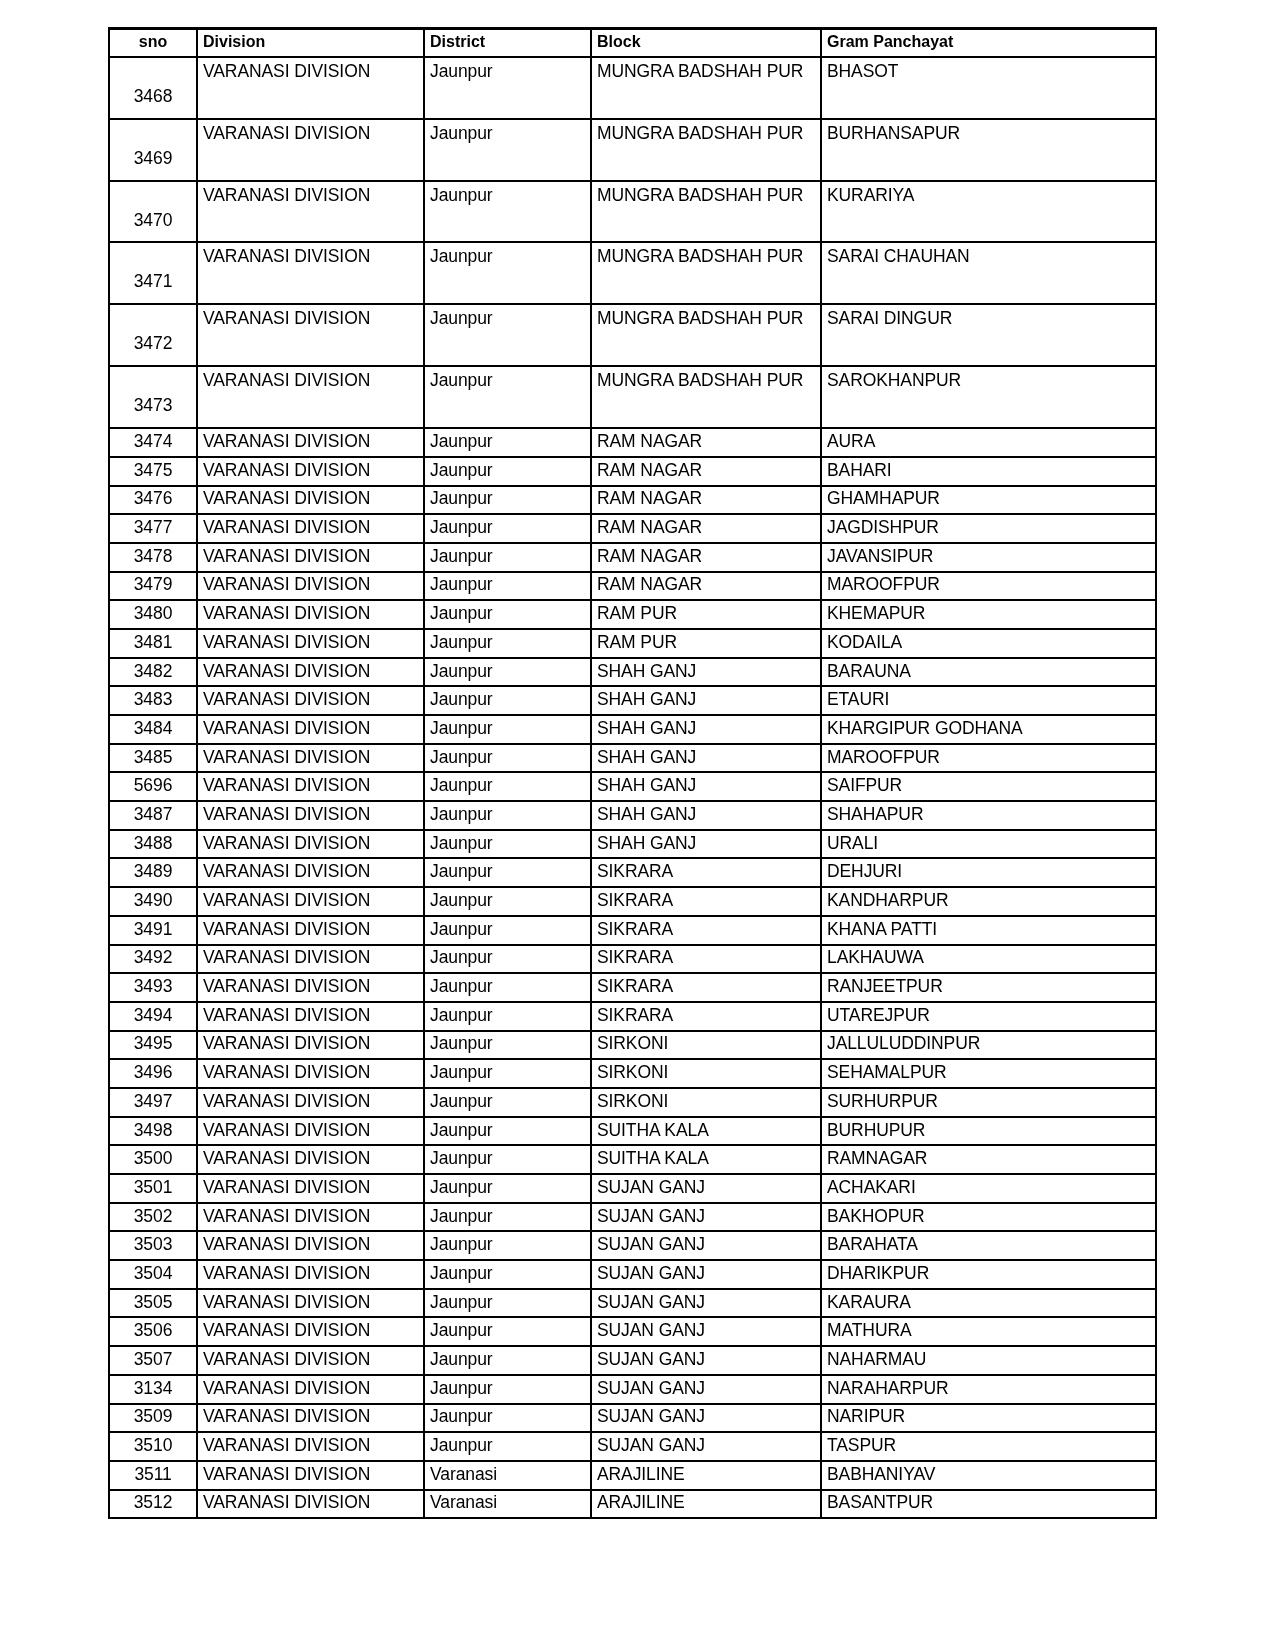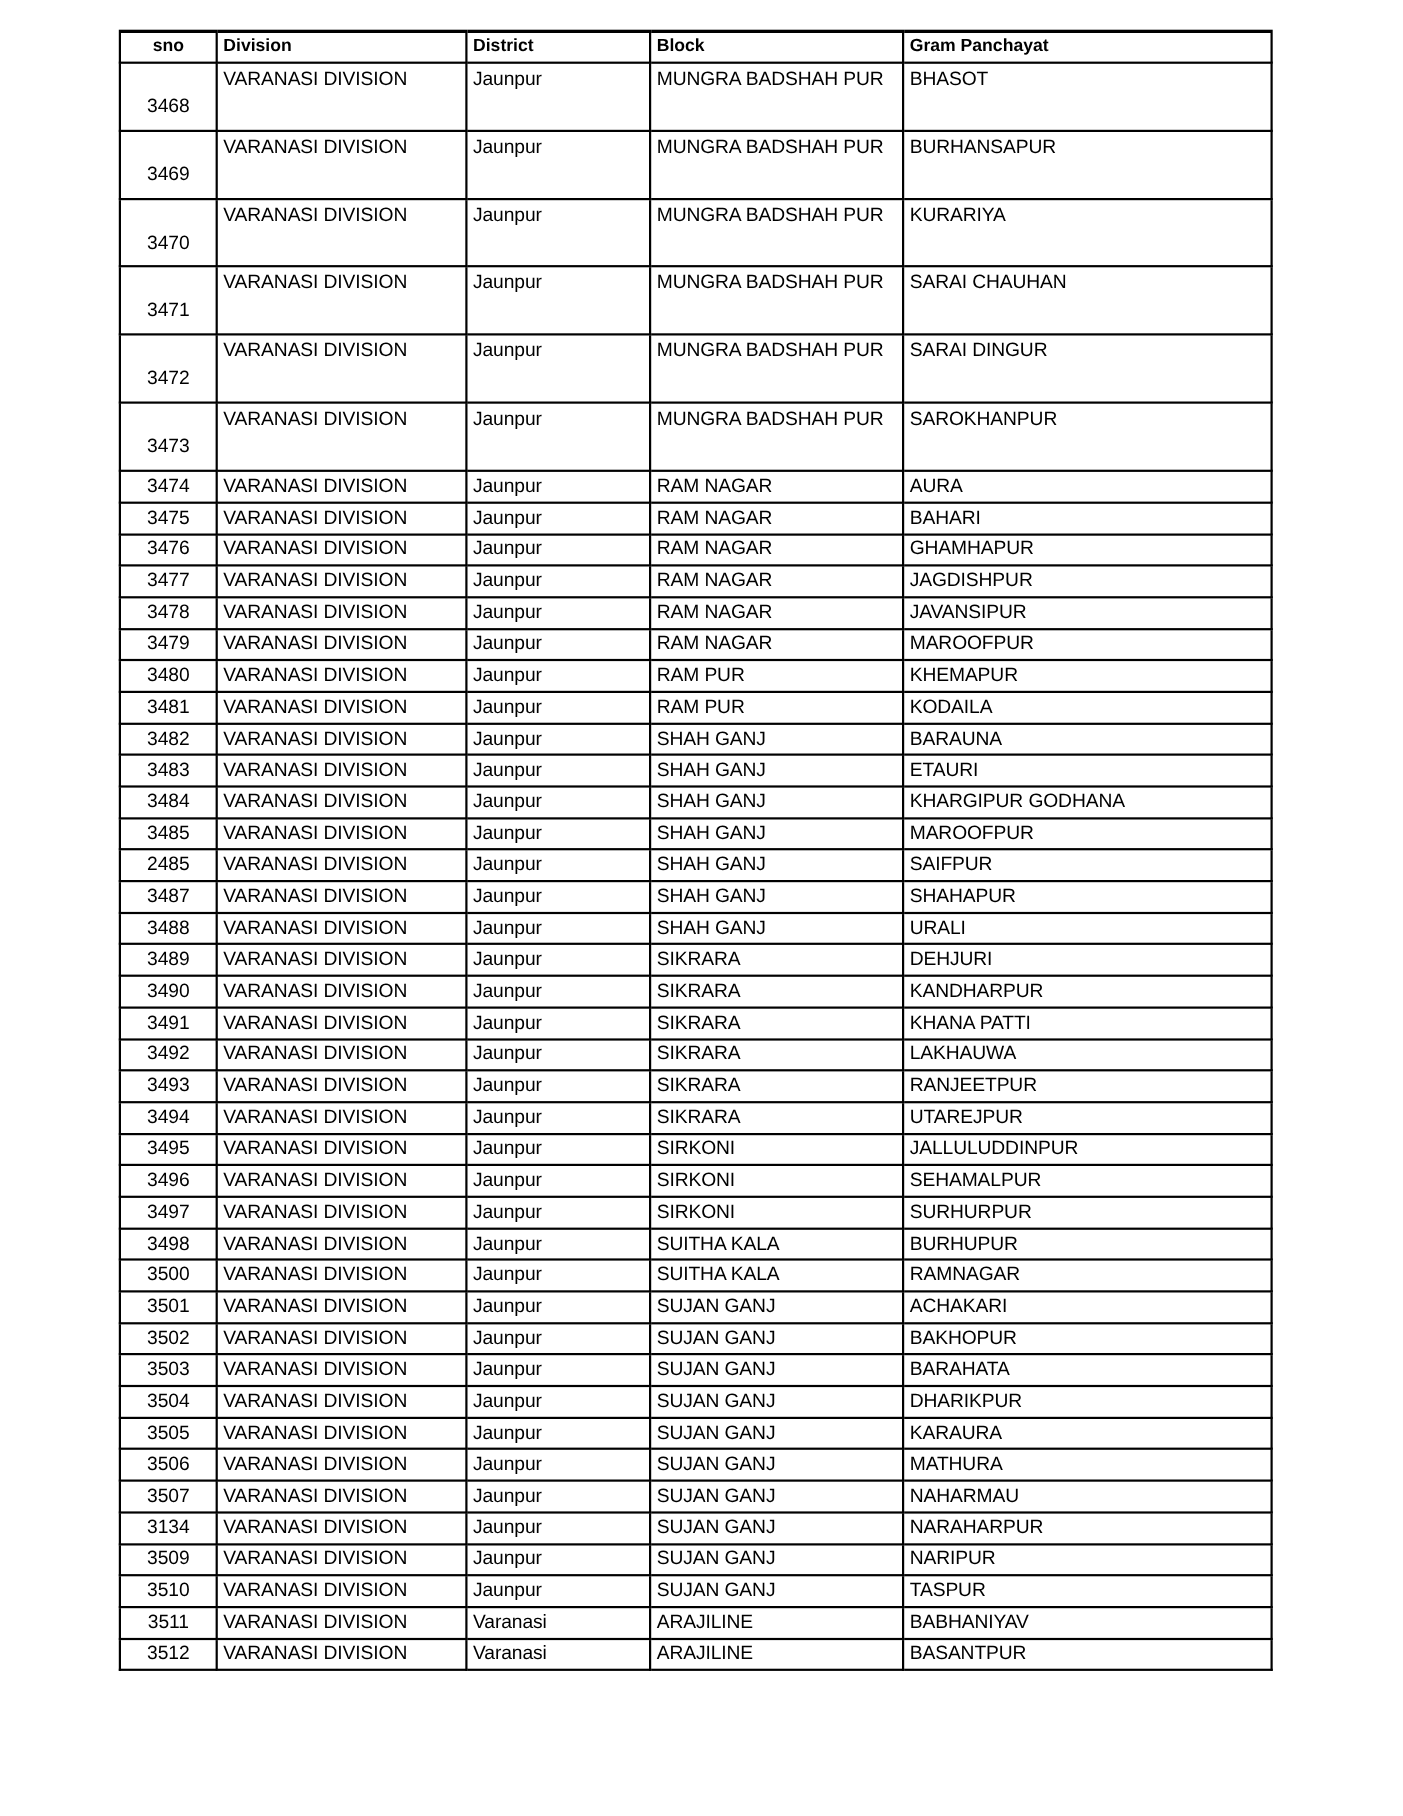--- a/index.html
+++ b/index.html
@@ -270,7 +270,7 @@
             <td class="cell-text">MAROOFPUR</td>
           </tr>
           <tr class="row-compact">
-            <td class="cell-sno">2485</td>
+            <td class="cell-sno">5696</td>
             <td class="cell-text">VARANASI DIVISION</td>
             <td class="cell-text">Jaunpur</td>
             <td class="cell-text">SHAH GANJ</td>

